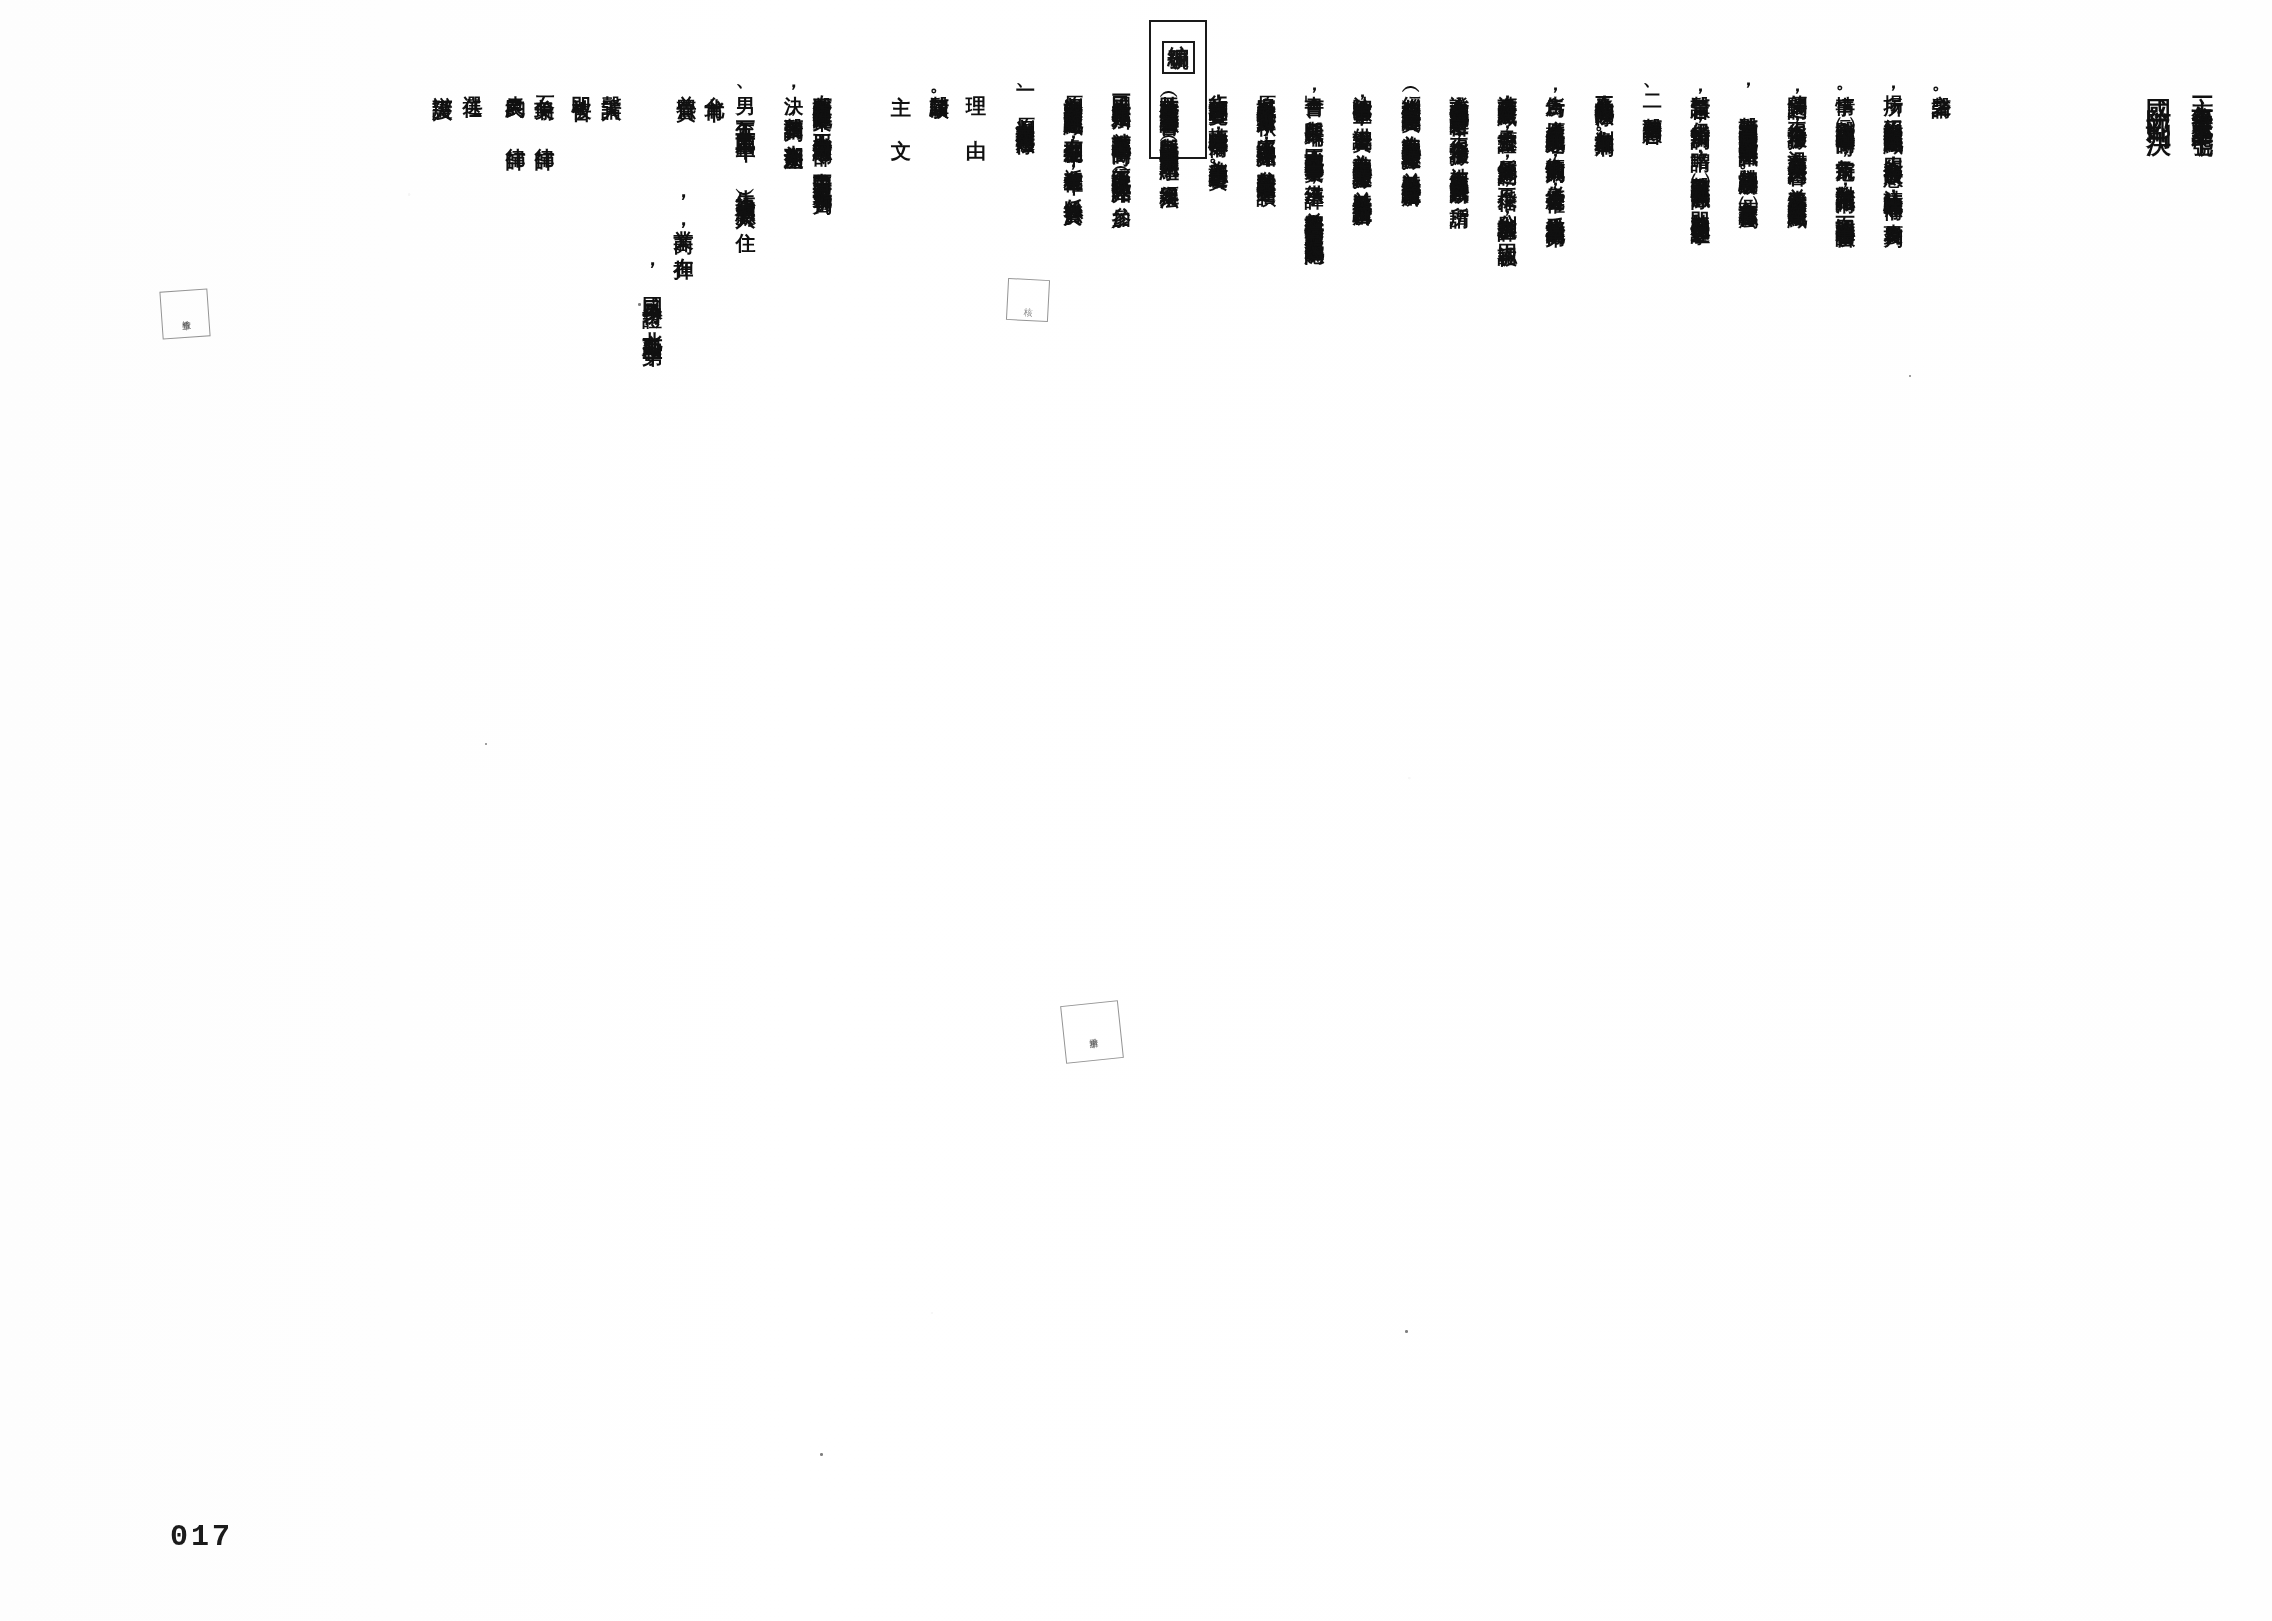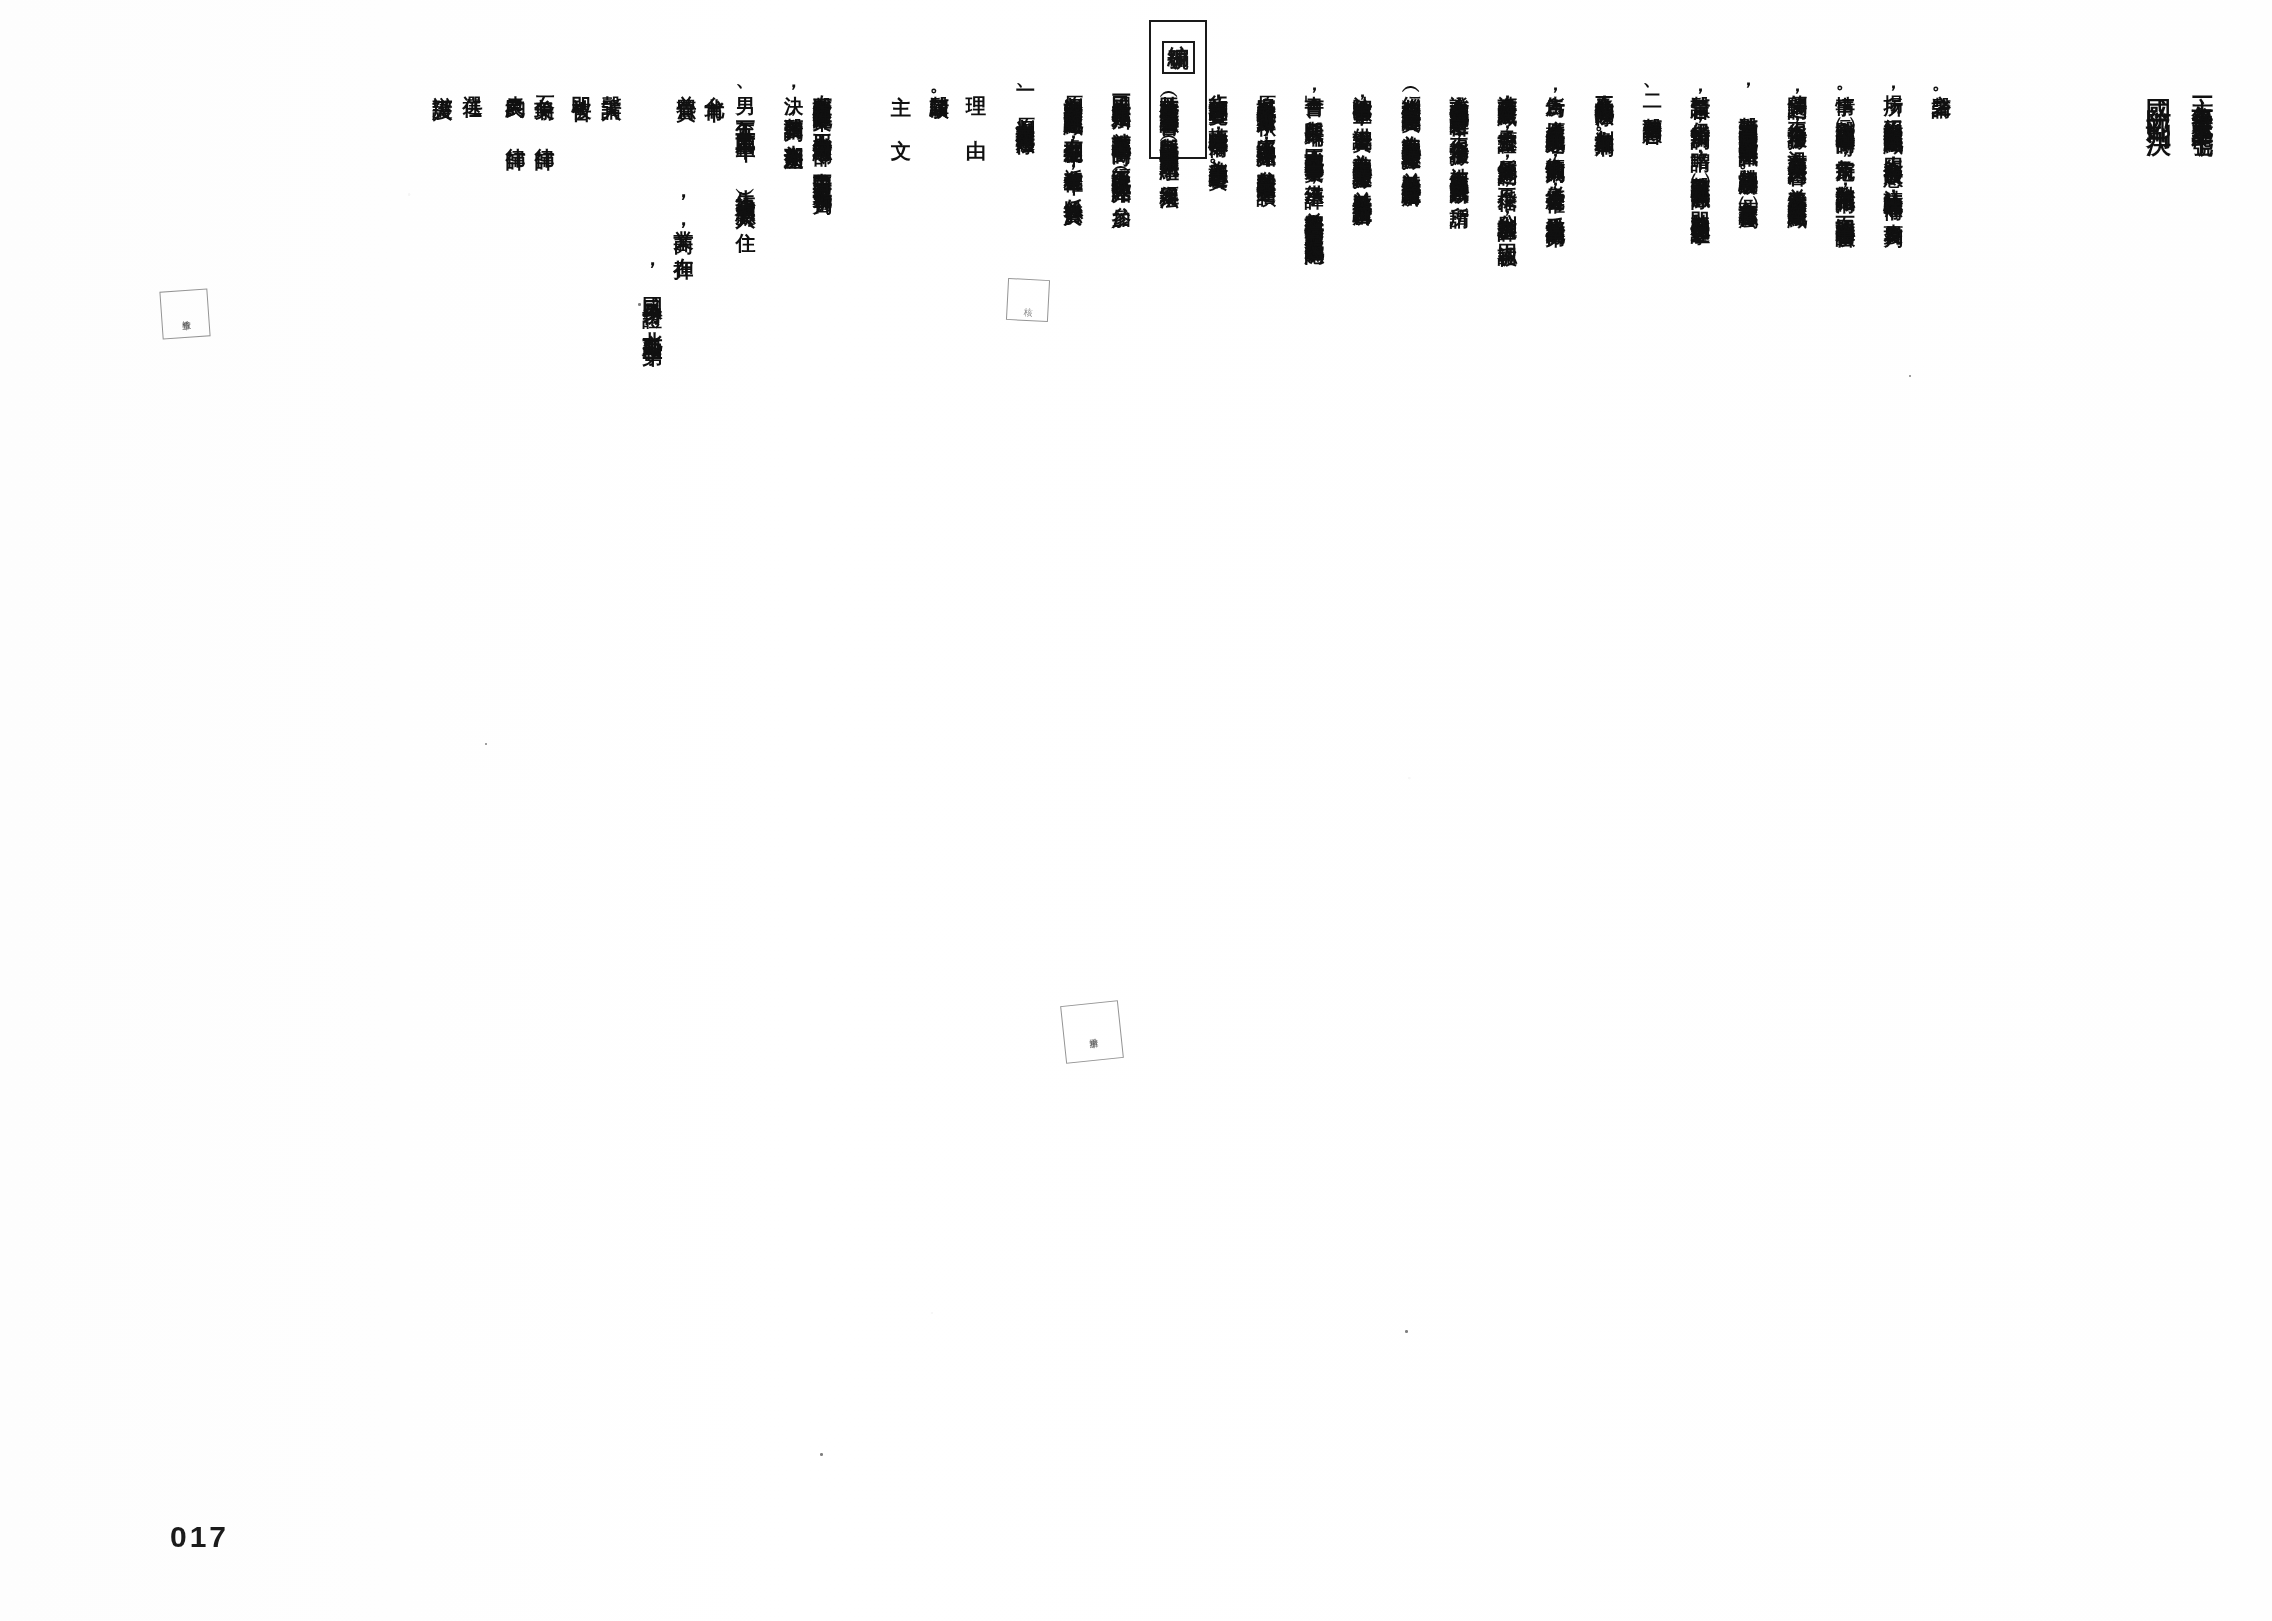--- a/index.html
+++ b/index.html
@@ -143,7 +143,7 @@
     font-size: 30px;
     font-weight: 700;
     letter-spacing: 0.10em;
-    font-family: Liberation Sans, sans-serif;
+    font-family: Liberation Mono, monospace;
     color: #1b1b1b;
   }
 

